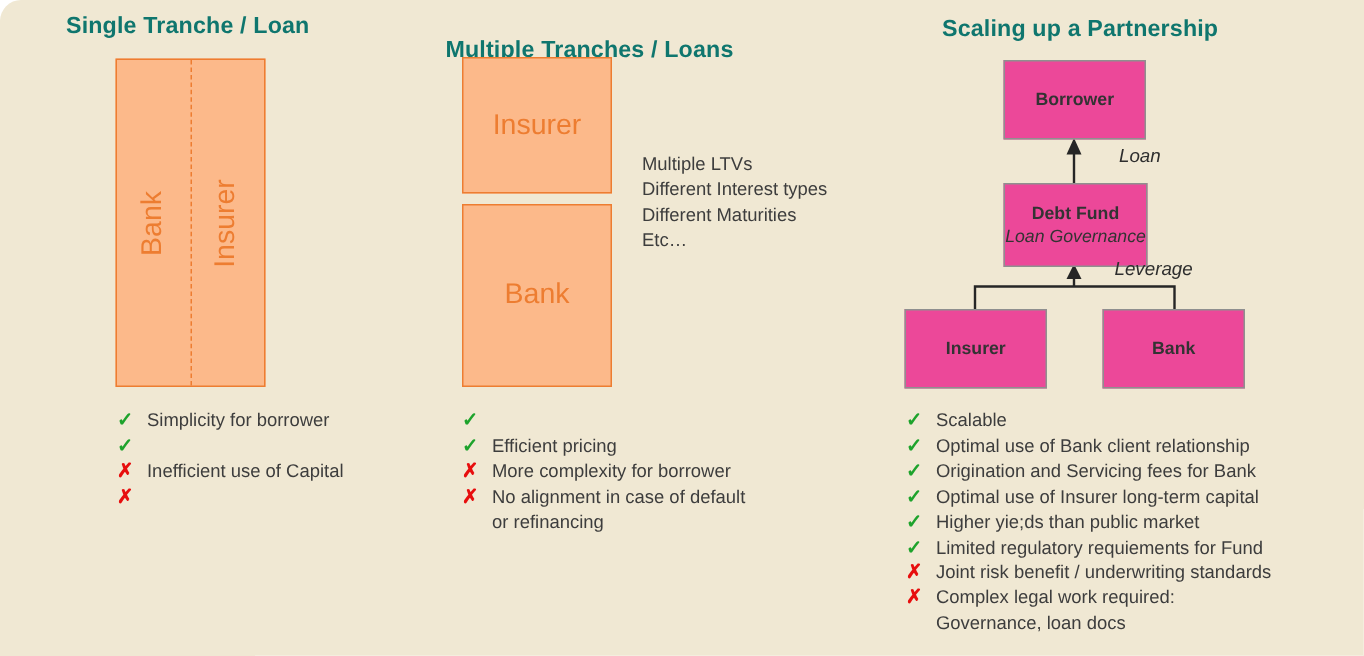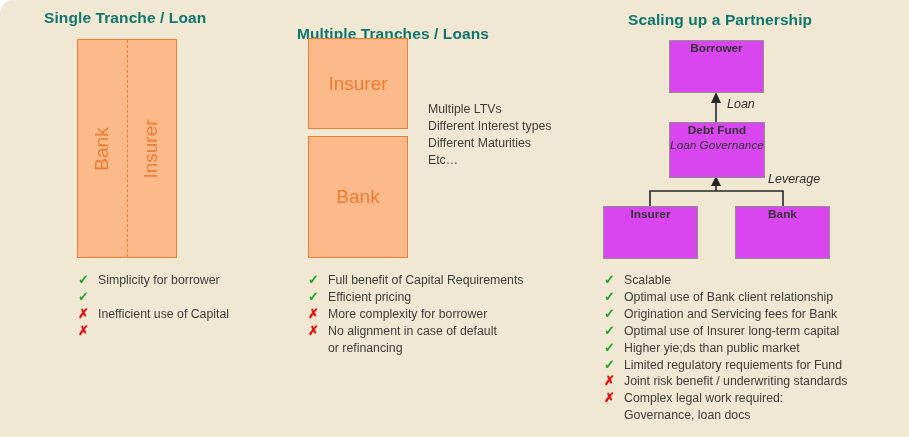--- a/index.html
+++ b/index.html
@@ -30,8 +30,8 @@
   }
   
   .gbox{
-    position:absolute;background:#d946ef;border:1.2px solid #8F8F8F;box-sizing:border-box;
-    display:flex;flex-direction:column;align-items:center;justify-content:flex-start;line-height:1.25;
+    position:absolute;background:#ec4899;border:1.2px solid #8F8F8F;box-sizing:border-box;
+    display:flex;flex-direction:column;align-items:center;justify-content:center;line-height:1.25;
   }
   .gbox .glabel{font-size:11.8px;font-weight:bold;color:#333333;}
   .gbox .gsub{font-size:11.8px;font-style:italic;color:#333333;}

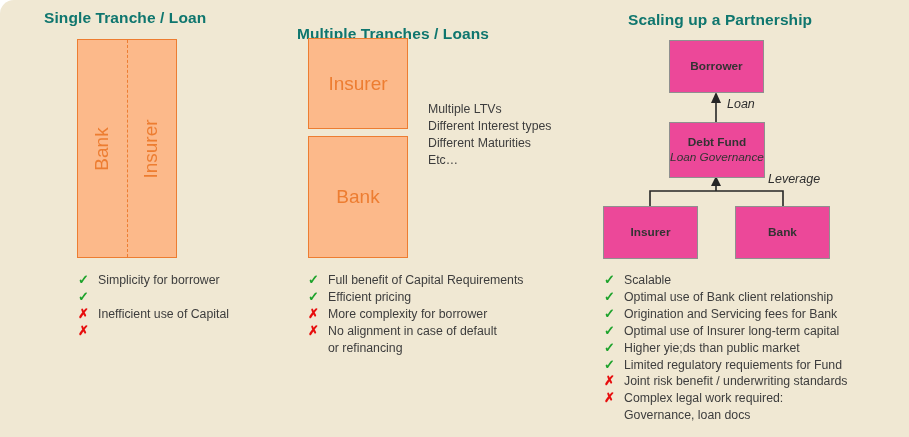--- a/index.html
+++ b/index.html
@@ -35,7 +35,7 @@
   }
   .gbox .glabel{font-size:11.8px;font-weight:bold;color:#333333;}
   .gbox .gsub{font-size:11.8px;font-style:italic;color:#333333;}
-  .flow-label{font-size:12.5px;font-style:italic;color:#2e2e2e;white-space:nowrap;}
+  .flow-label{font-size:12.5px;font-style:italic;color:#2e2e2e;white-space:nowrap;margin-left:19px;}
   
   .side-notes{font-size:12.3px;line-height:17px;color:#3D3D3D;}
   

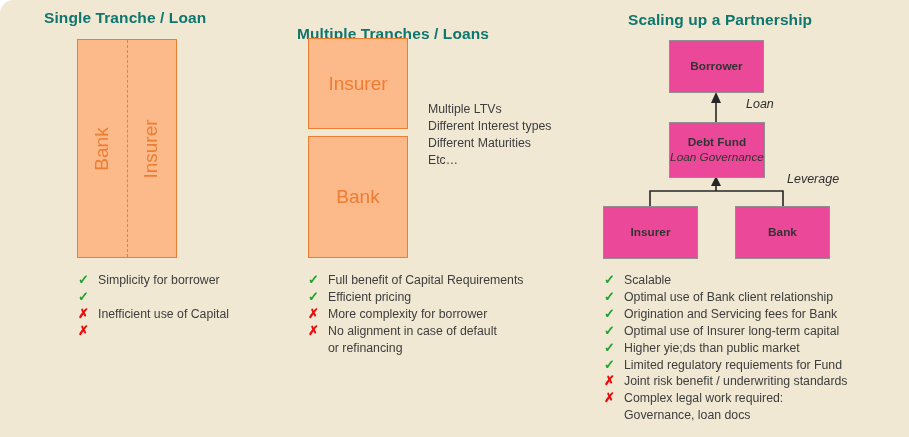--- a/index.html
+++ b/index.html
@@ -136,7 +136,7 @@
     <span class="gsub">Loan Governance</span>
   </div>
 
-  <div class="abs flow-label" style="left:768px;top:172px;">Leverage</div>
+  <div class="abs flow-label" style="left:724px;top:172px;">Leverage</div>
 
   <div class="gbox" style="left:603px;top:206px;width:95px;height:53px;">
     <span class="glabel">Insurer</span>

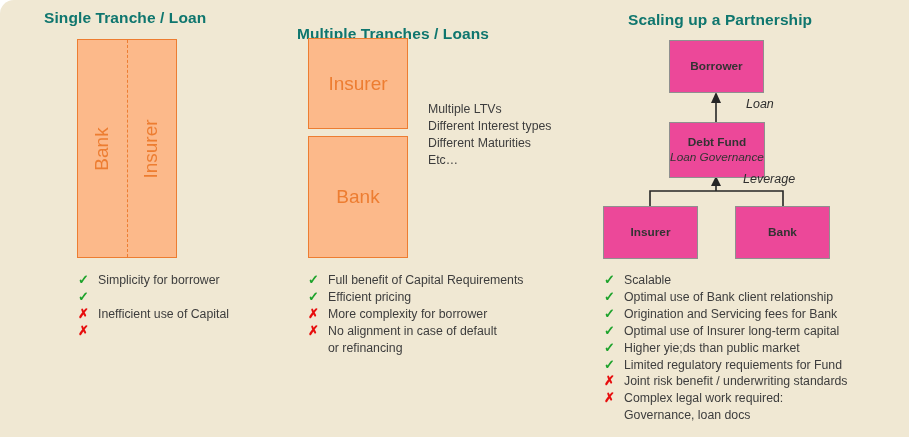--- a/index.html
+++ b/index.html
@@ -96,7 +96,6 @@
   <div class="abs bullets" style="left:308px;top:272px;width:255px;">
     <div class="brow">
       <span class="mark check">✓</span>
-      <span class="btext">Full benefit of Capital Requirements</span>
     </div>
     <div class="brow">
       <span class="mark check">✓</span>

